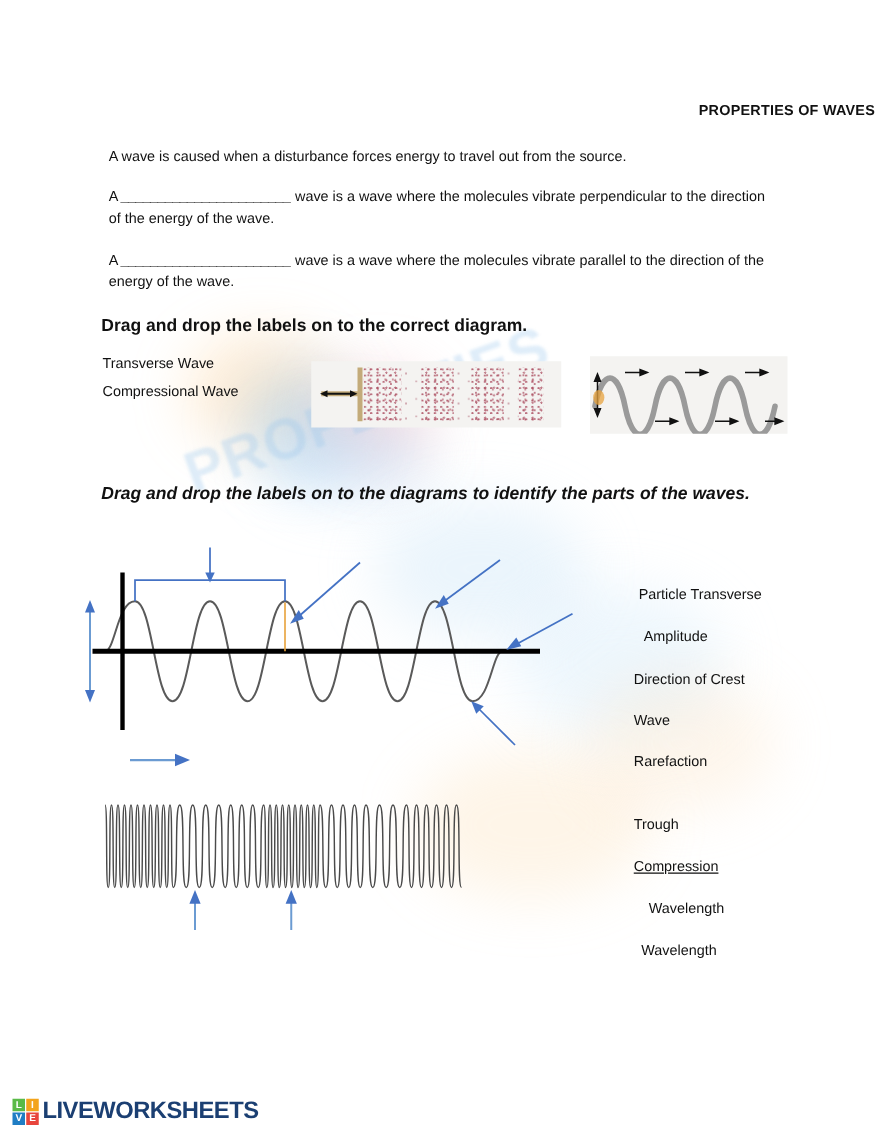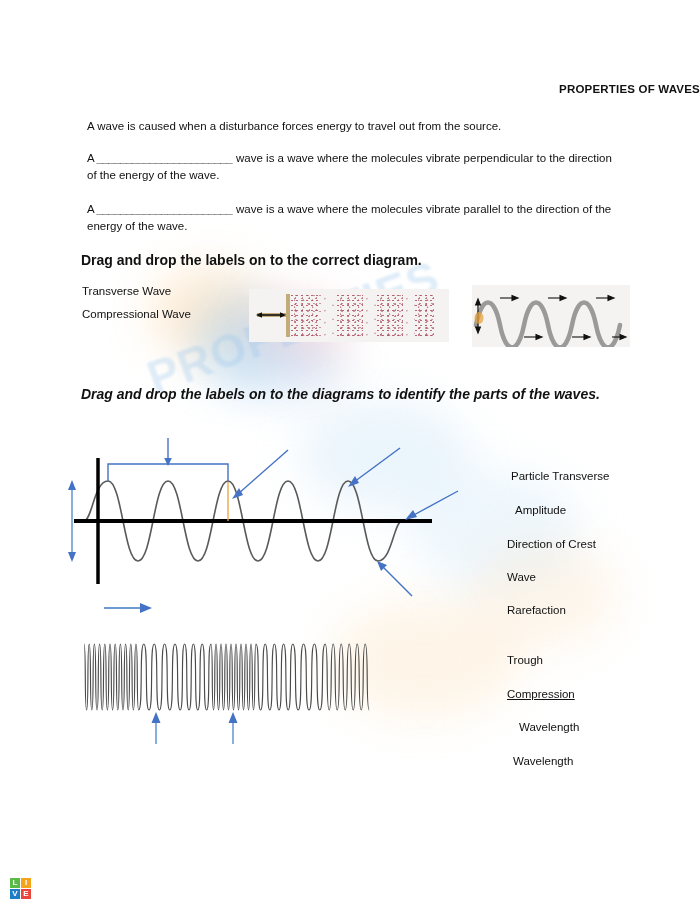--- a/index.html
+++ b/index.html
@@ -401,6 +401,7 @@
       <div class="logo-tile lt-v">V</div>
       <div class="logo-tile lt-e">E</div>
     </div>
+    <div class="logo-text">LIVEWORKSHEETS</div>
   </div>
 
 </div>

